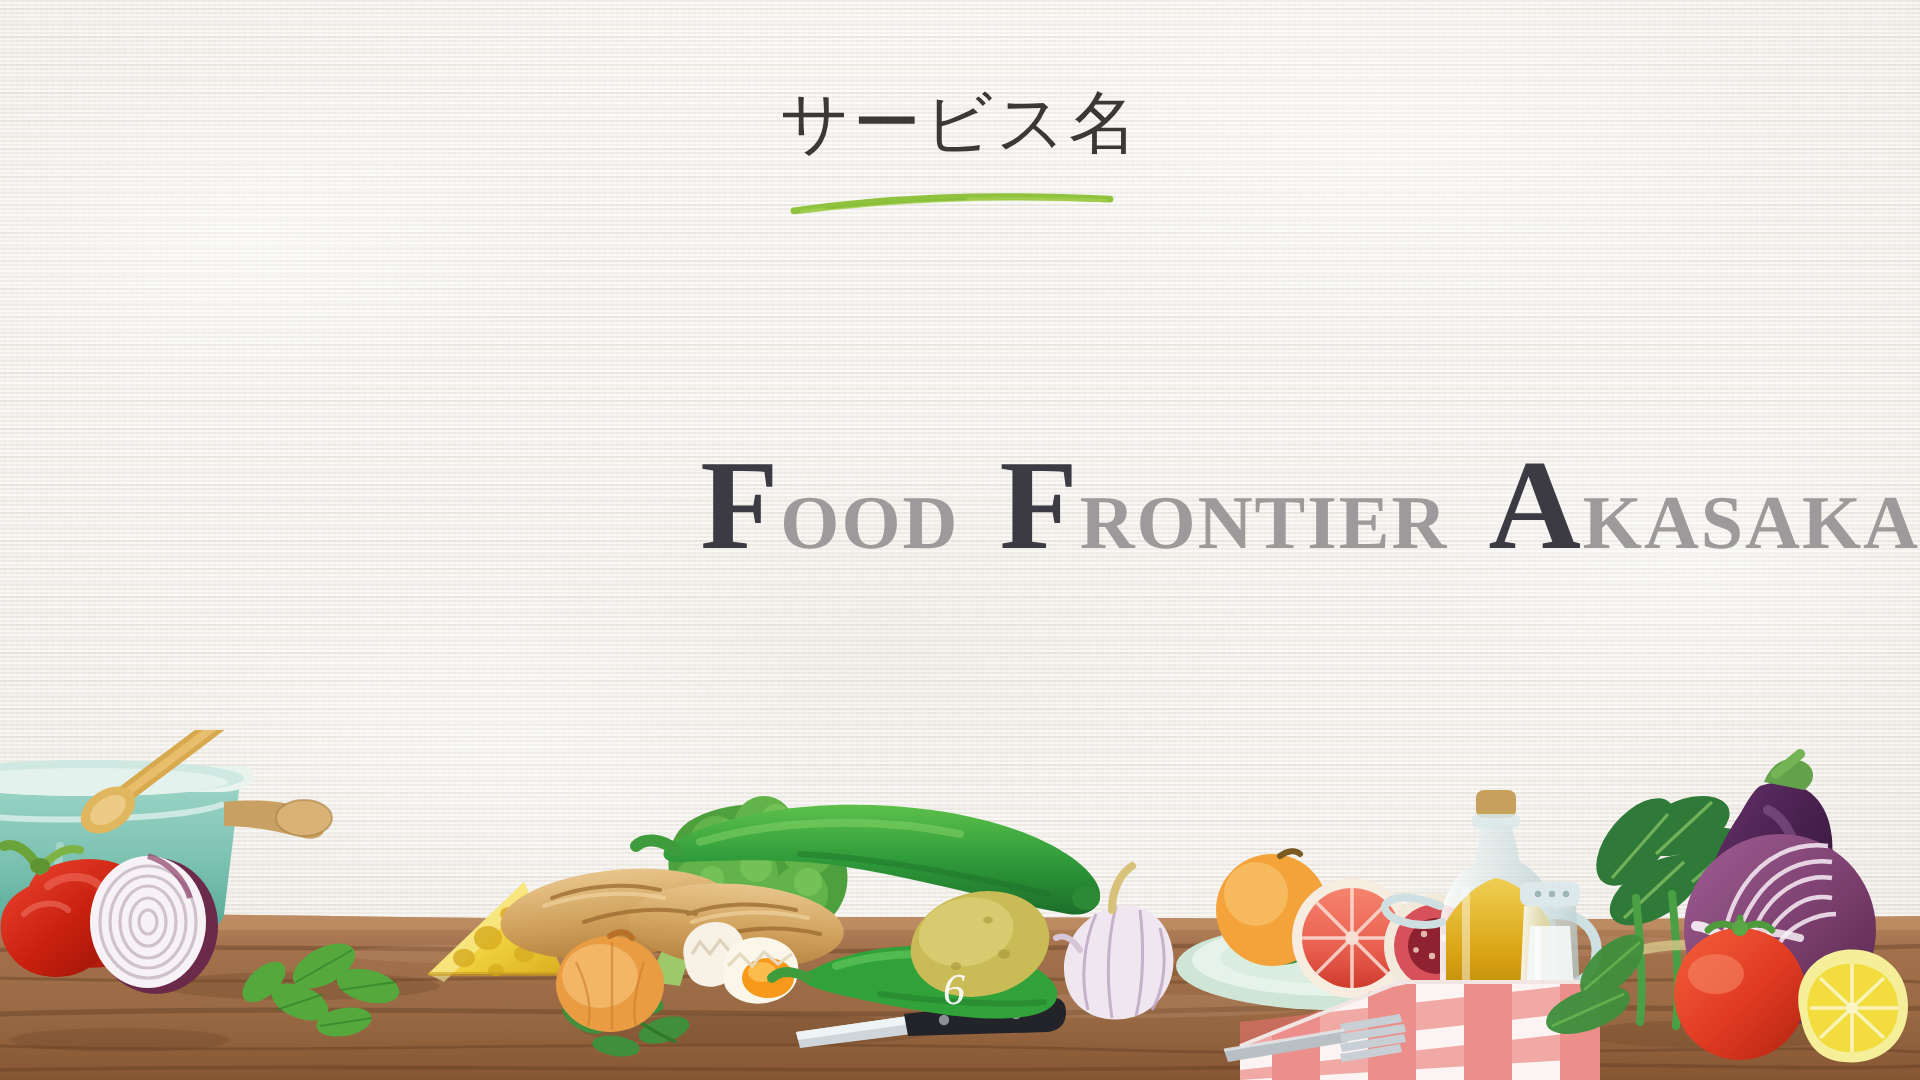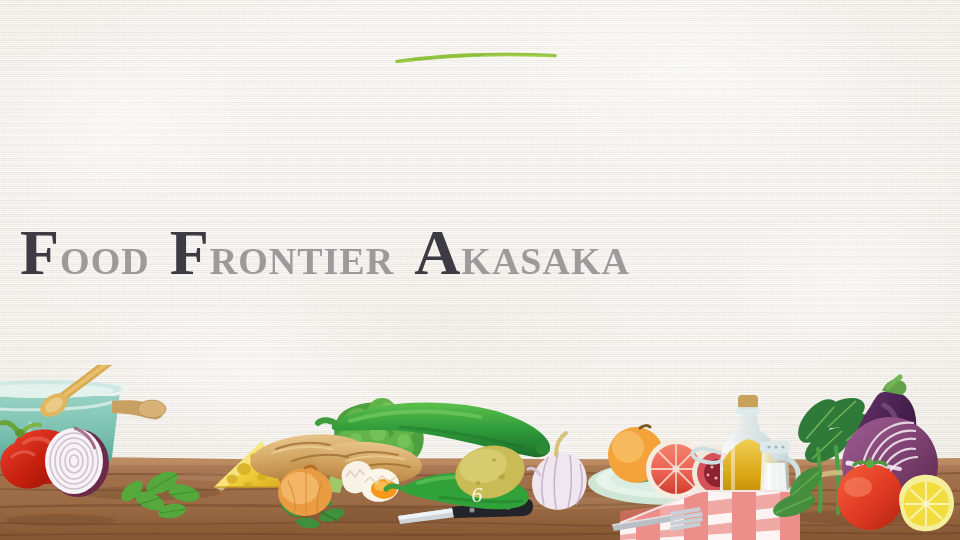--- a/index.html
+++ b/index.html
@@ -151,6 +151,7 @@
   <div class="paper-vignette"></div>
 
   <div class="heading-block">
+    <h2 class="service-heading">サービス名</h2>
 
     <svg class="underline-stroke" viewBox="0 0 170 14">
       <path d="M2,10.4 C22,7.6 46,5.2 74,4.0 C102,2.9 130,3.2 160,4.6" fill="none" stroke="#8fc33e" stroke-width="3.4" stroke-linecap="round"></path>

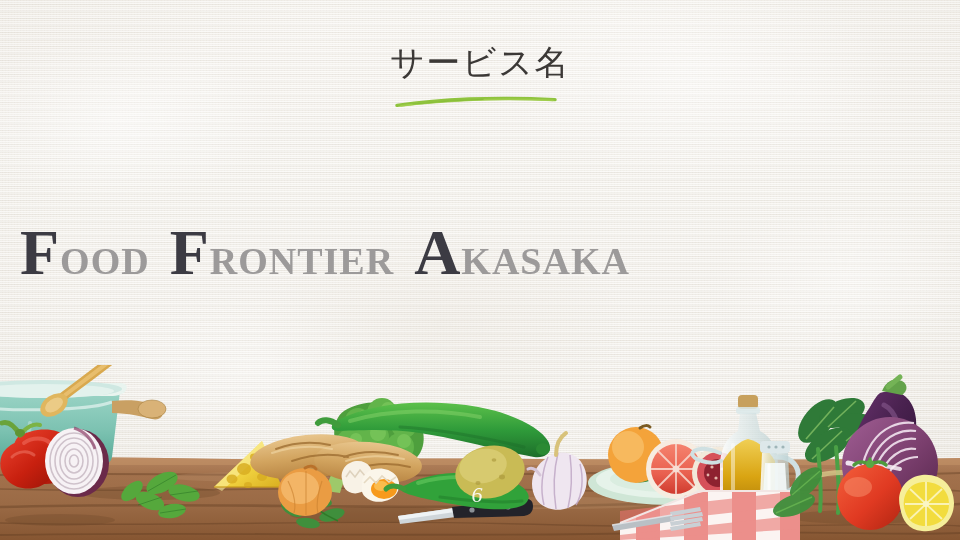--- a/index.html
+++ b/index.html
@@ -101,7 +101,7 @@
     left: 0;
     right: 0;
     top: 222px;
-    text-align: left;
+    text-align: right;
     white-space: nowrap;
     padding-left: 20px;
   }

